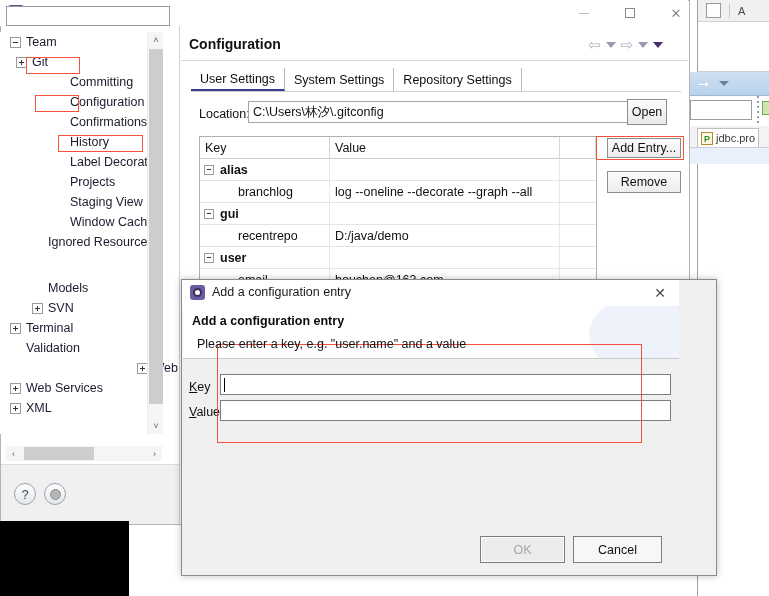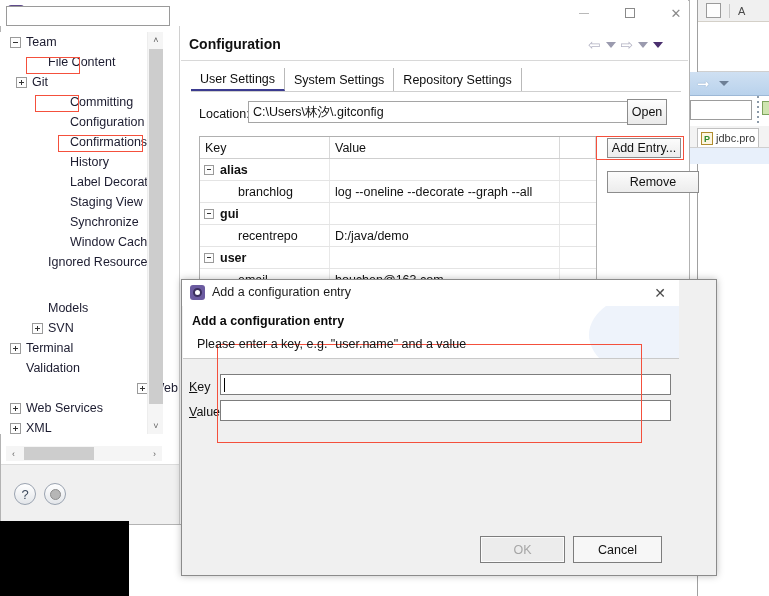--- a/index.html
+++ b/index.html
@@ -242,10 +242,6 @@
       <span class="expander"></span>
       <span class="tree-label">Team</span>
     </div>
-    <div class="tree-row" style="padding-left: 32px;">
-      <span class="no-exp"></span>
-      <span class="tree-label">File Content</span>
-    </div>
     <div class="tree-row" style="padding-left: 16px;">
       <span class="expander plus"></span>
       <span class="tree-label">Git</span>

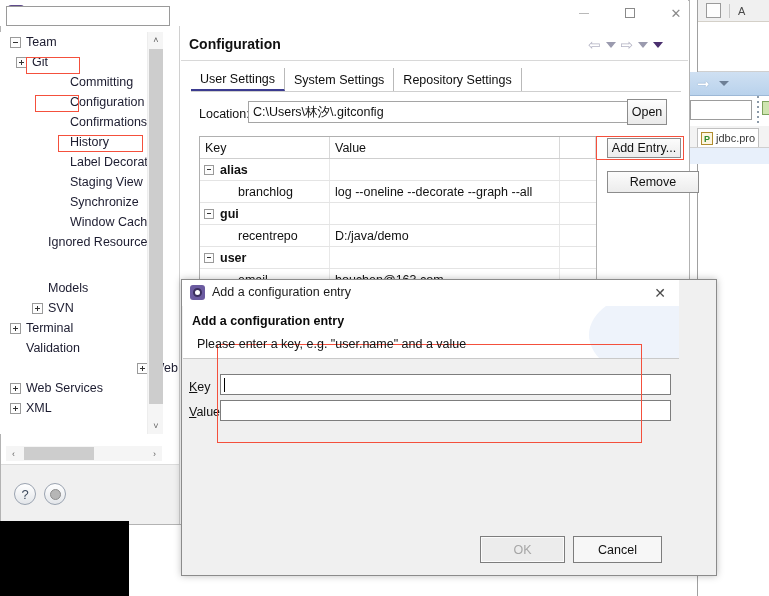--- a/index.html
+++ b/index.html
@@ -268,6 +268,10 @@
     </div>
     <div class="tree-row" style="padding-left: 54px;">
       <span class="no-exp"></span>
+      <span class="tree-label">Projects</span>
+    </div>
+    <div class="tree-row" style="padding-left: 54px;">
+      <span class="no-exp"></span>
       <span class="tree-label">Staging View</span>
     </div>
     <div class="tree-row" style="padding-left: 54px;">

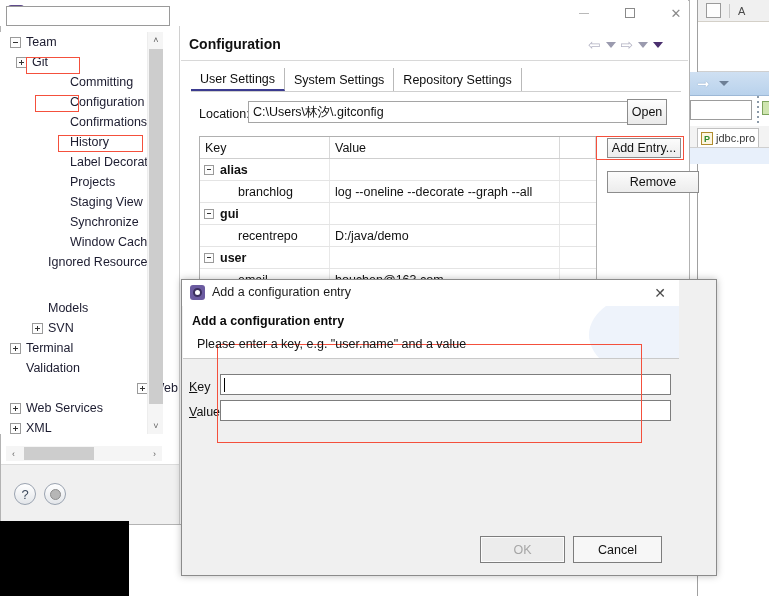--- a/index.html
+++ b/index.html
@@ -133,7 +133,7 @@
   #add-entry-btn{left:607px;top:138px;width:74px;height:20px;background:linear-gradient(#fcfcfc,#ececec);
       border:1px solid #8c8c8c;box-sizing:border-box;display:flex;align-items:center;justify-content:center;
       font-size:12.5px;color:#111;}
-  #remove-btn{left:607px;top:171px;width:92px;height:22px;background:linear-gradient(#fcfcfc,#ececec);
+  #remove-btn{left:607px;top:171px;width:74px;height:22px;background:linear-gradient(#fcfcfc,#ececec);
       border:1px solid #8c8c8c;box-sizing:border-box;display:flex;align-items:center;justify-content:center;
       font-size:12.5px;color:#111;}
 

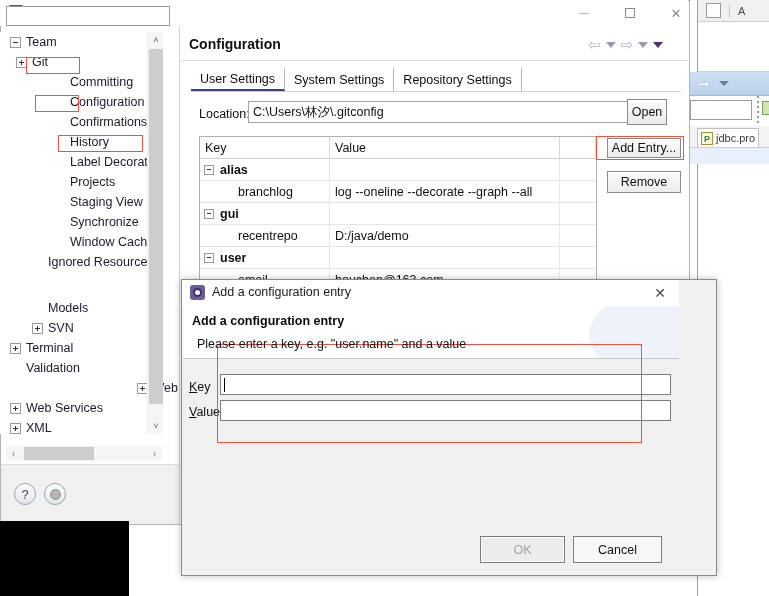--- a/index.html
+++ b/index.html
@@ -276,10 +276,6 @@
     </div>
     <div class="tree-row" style="padding-left: 54px;">
       <span class="no-exp"></span>
-      <span class="tree-label">Synchronize</span>
-    </div>
-    <div class="tree-row" style="padding-left: 54px;">
-      <span class="no-exp"></span>
       <span class="tree-label">Window Cache</span>
     </div>
     <div class="tree-row" style="padding-left: 32px;">

